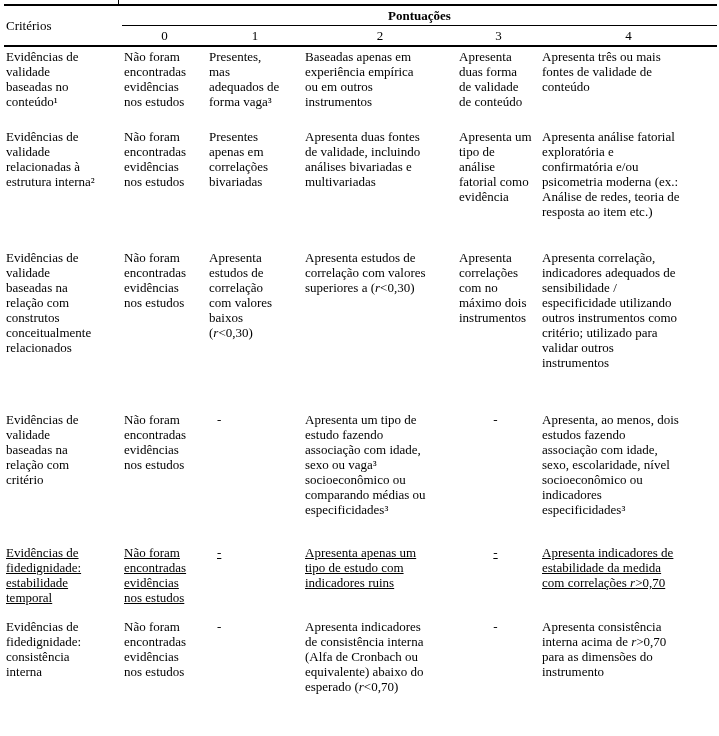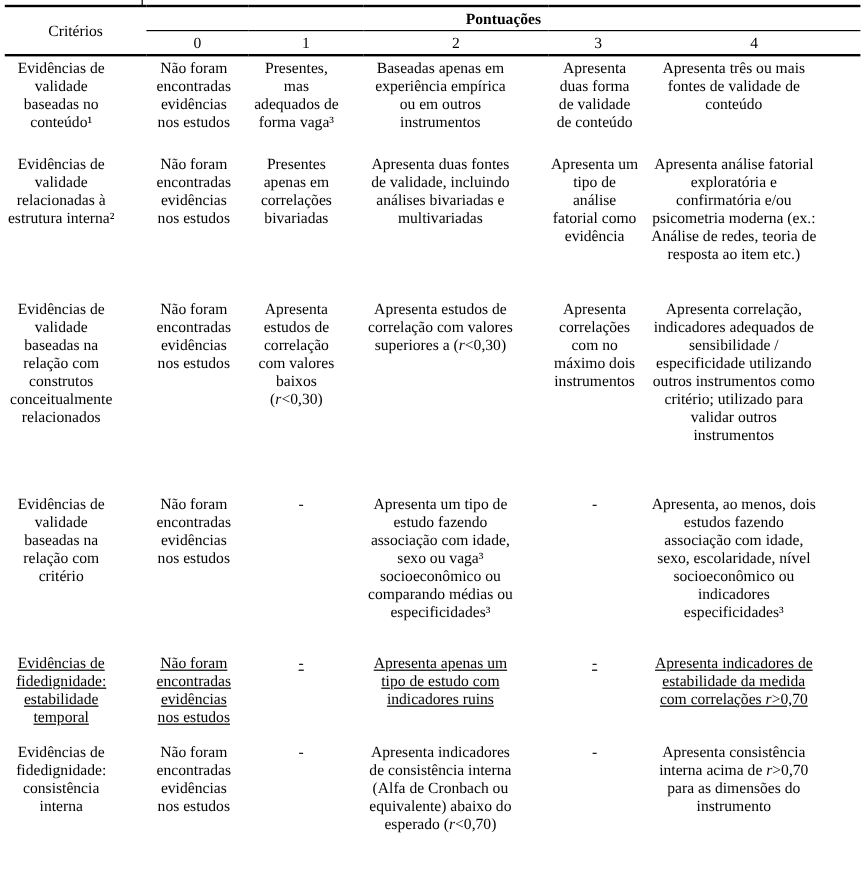--- a/index.html
+++ b/index.html
@@ -41,7 +41,7 @@
 
   th, td {
     font-weight: normal;
-    text-align: center;
+    text-align: left;
     vertical-align: top;
     padding: 2px 8px 12px 2px;
   }

